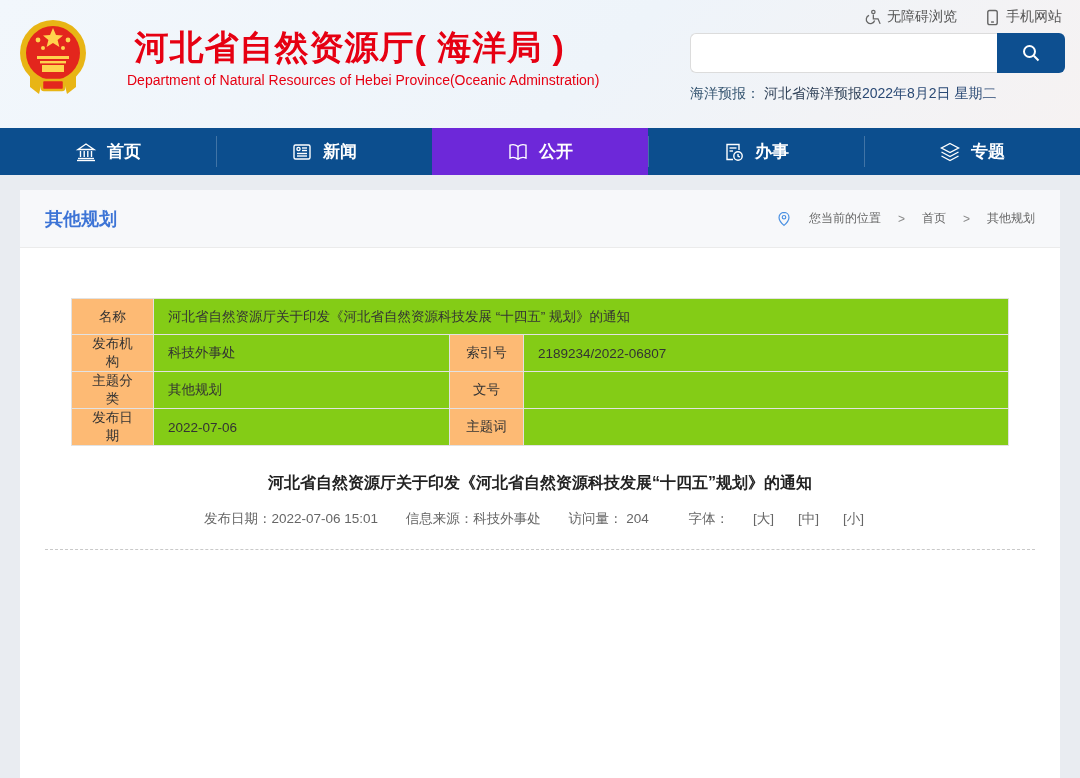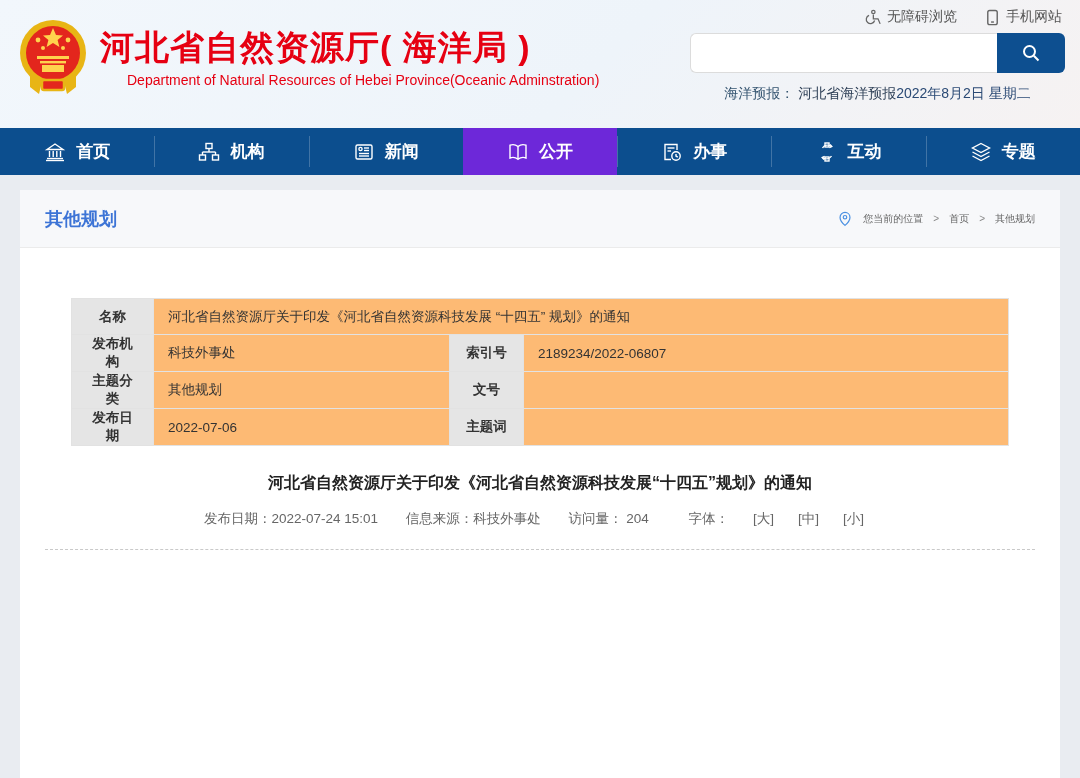--- a/index.html
+++ b/index.html
@@ -9,7 +9,7 @@
   
   .header { position:relative; height:128px;
     background:linear-gradient(135deg,#f2f7fc 0%, #eef4fa 55%, #f6f2f2 100%); }
-  .brand { position:absolute; left:16px; top:18px; display:flex; align-items:flex-start; }
+  .brand { position:absolute; left:16px; top:18px; display:flex; align-items:flex-start;text-align:center; }
   .emblem { width:74px; height:80px; margin-right:10px; }
   .brand-text { padding-top:10px; }
   .brand-title { font-size:34px; font-weight:bold; color:#e60012; letter-spacing:1px; line-height:38px; }

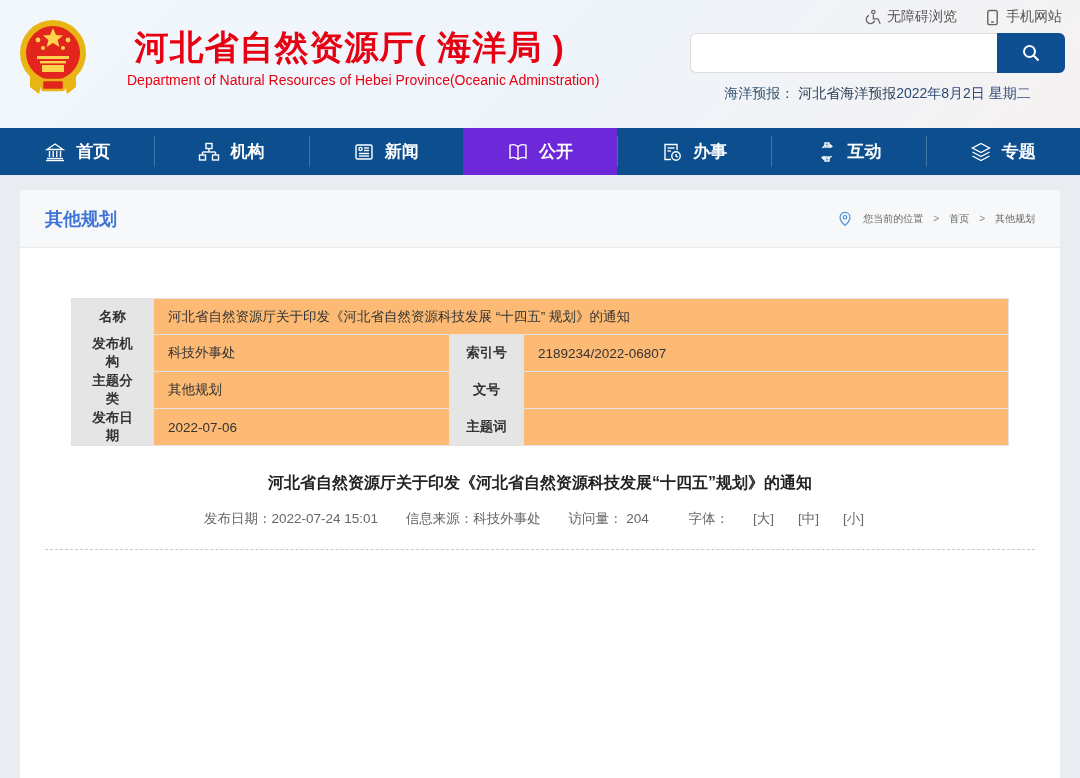--- a/index.html
+++ b/index.html
@@ -26,7 +26,7 @@
     display:flex; align-items:center; justify-content:center; }
 
   .subrow { position:absolute; top:85px; right:15px; width:375px; display:flex;
-    justify-content:center; font-size:14px; }
+    justify-content:flex-start; font-size:14px; }
   .forecast-label { color:#33536f; }
   .forecast-link { color:#2c3e55; cursor:pointer; }
   .header-date { color:#2b4a75; }

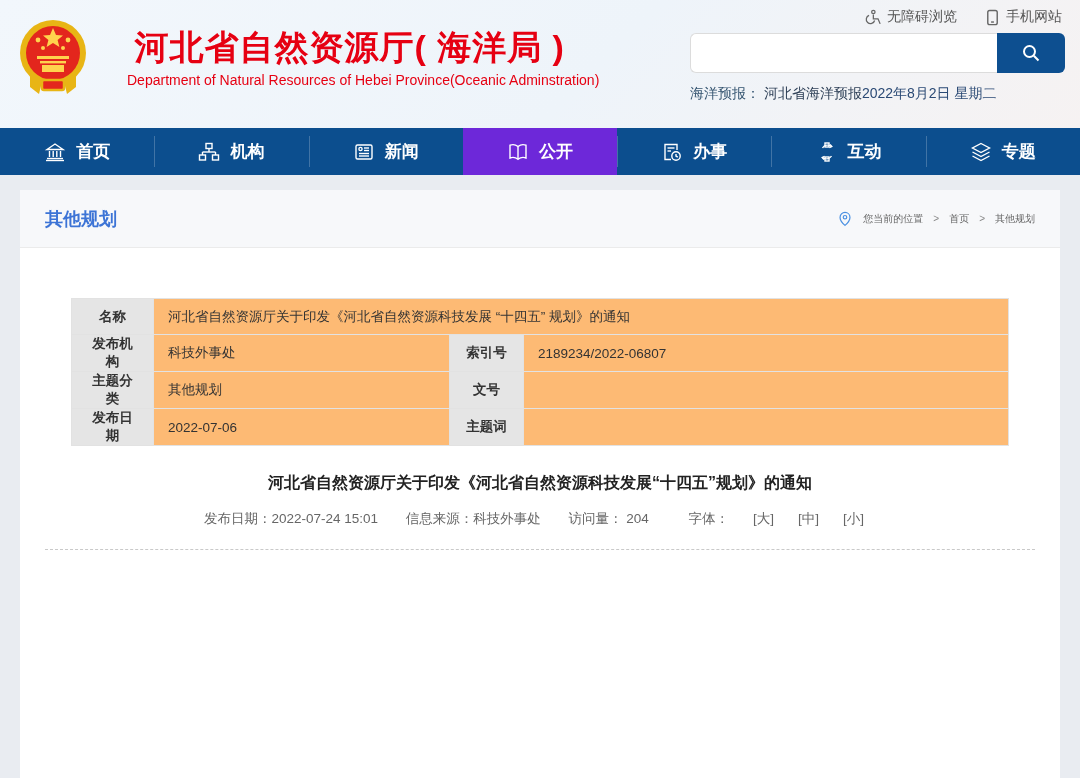--- a/index.html
+++ b/index.html
@@ -149,18 +149,6 @@
   </div>
   <div class="nav-item">
     <svg width="22" height="22" viewBox="0 0 22 22">
-      <rect x="8" y="2.5" width="6" height="5"></rect>
-      <line x1="11" y1="7.5" x2="11" y2="11"></line>
-      <line x1="4.5" y1="11" x2="17.5" y2="11"></line>
-      <line x1="4.5" y1="11" x2="4.5" y2="14"></line>
-        <line x1="17.5" y1="11" x2="17.5" y2="14"></line>
-      <rect x="1.5" y="14" width="6" height="5"></rect>
-        <rect x="14.5" y="14" width="6" height="5"></rect>
-    </svg>
-    <span>机构</span>
-  </div>
-  <div class="nav-item">
-    <svg width="22" height="22" viewBox="0 0 22 22">
       <rect x="3" y="4" width="16" height="14" rx="1.5"></rect>
       <circle cx="7.5" cy="8" r="1.6"></circle>
       <line x1="11" y1="7" x2="16" y2="7"></line>

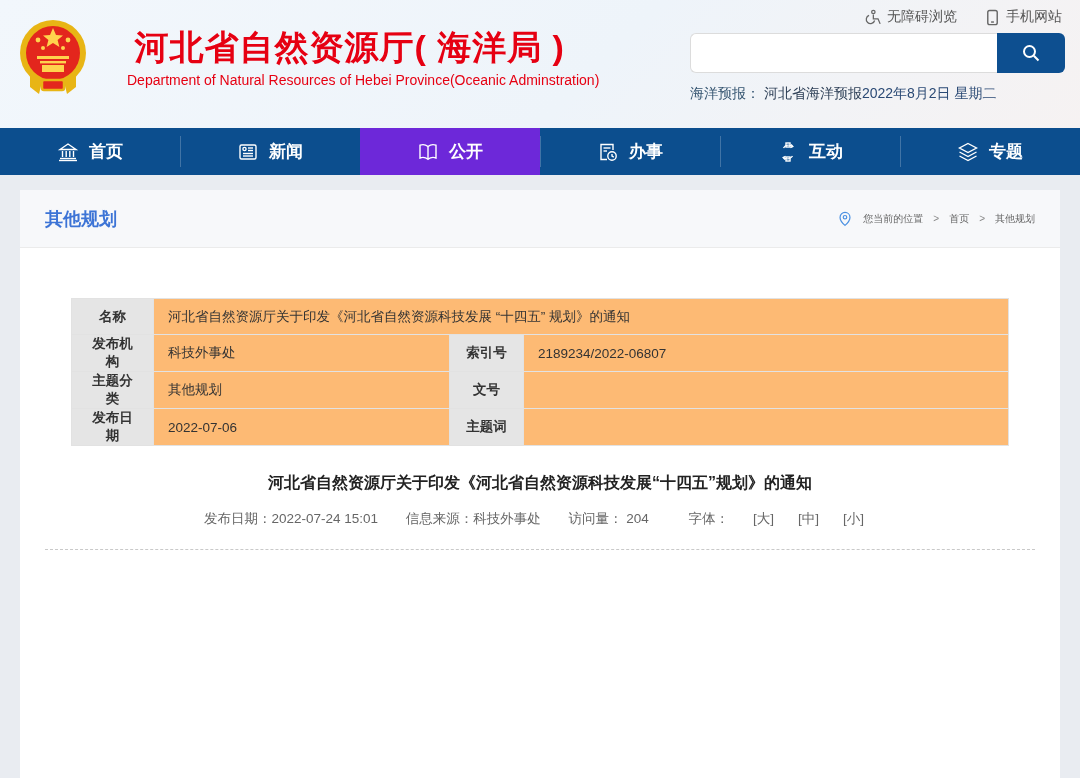--- a/index.html
+++ b/index.html
@@ -177,17 +177,6 @@
   </div>
   <div class="nav-item">
     <svg width="22" height="22" viewBox="0 0 22 22">
-      <path d="M6.5 7 a6 6 0 0 1 9-1.5"></path>
-      <path d="M15.5 15 a6 6 0 0 1 -9 1.5"></path>
-      <path d="M14 3.5 l1.8 2 -2.4 1.2"></path>
-      <path d="M8 18.5 l-1.8-2 2.4-1.2"></path>
-      <rect x="9" y="2" width="4" height="4"></rect>
-      <rect x="9" y="16" width="4" height="4"></rect>
-    </svg>
-    <span>互动</span>
-  </div>
-  <div class="nav-item">
-    <svg width="22" height="22" viewBox="0 0 22 22">
       <path d="M11 2.5 L19.5 7 L11 11.5 L2.5 7 Z"></path>
       <path d="M2.5 11 L11 15.5 L19.5 11"></path>
       <path d="M2.5 15 L11 19.5 L19.5 15"></path>

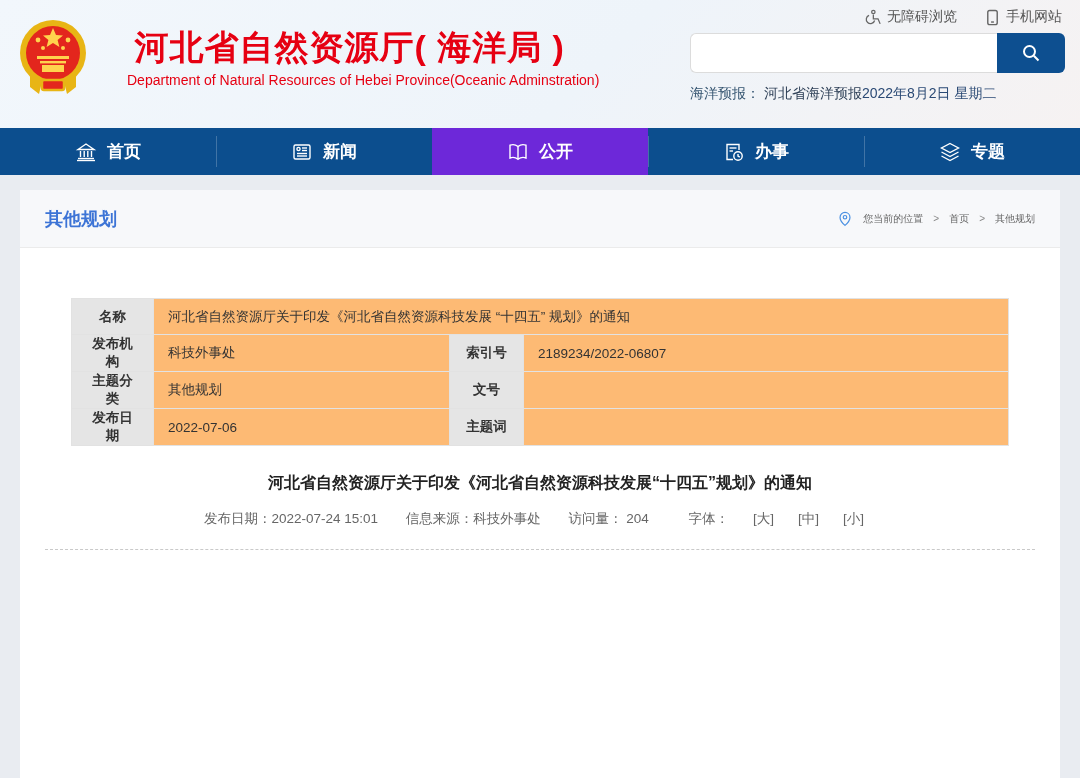--- a/index.html
+++ b/index.html
@@ -46,7 +46,7 @@
   .crumbbar { height:58px; background:#f7f8fa; border-bottom:1px solid #ebebeb;
     display:flex; align-items:center; justify-content:space-between; padding:0 25px; }
   .section-title { font-size:18px; font-weight:bold; color:#3d74d6; }
-  .crumb-right { display:flex; align-items:center; gap:10px; font-size:10px; color:#666; }
+  .crumb-right { display:flex; align-items:center; gap:17px; font-size:12px; color:#666; }
   .crumb-right .sep { color:#888; }
   .crumb-link { cursor:pointer; }
 

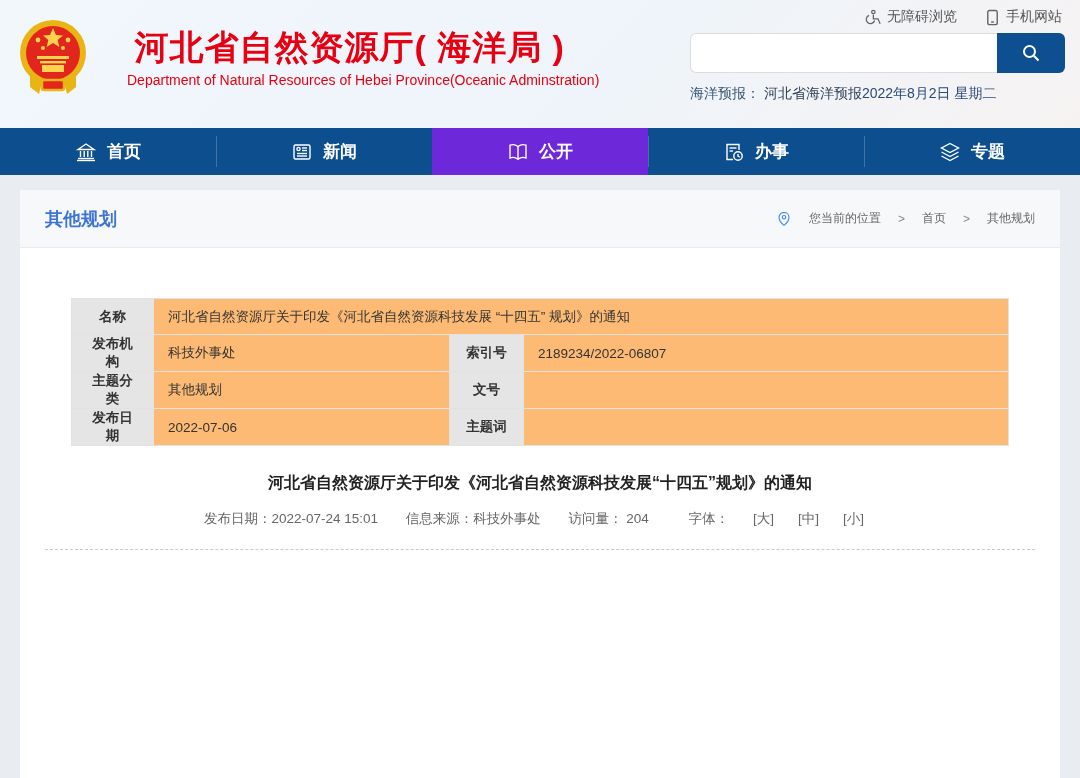--- a/index.html
+++ b/index.html
@@ -53,7 +53,7 @@
   
   .info-table { width:938px; margin:50px auto 0 auto; border-collapse:collapse; font-size:13.5px; }
   .info-table td { border:1px solid #e2e2e2; height:36px; padding:0 14px; background:#fdba74; }
-  .info-table td.lbl { background:#e5e5e5; font-weight:bold; text-align:center; width:82px; color:#333; }
+  .info-table td.lbl { background:#fdba74; font-weight:normal; text-align:center; width:82px; color:#333; }
   .info-table td.lbl2 { width:74px; }
   .info-table td.val-wide { width:296px; }
 

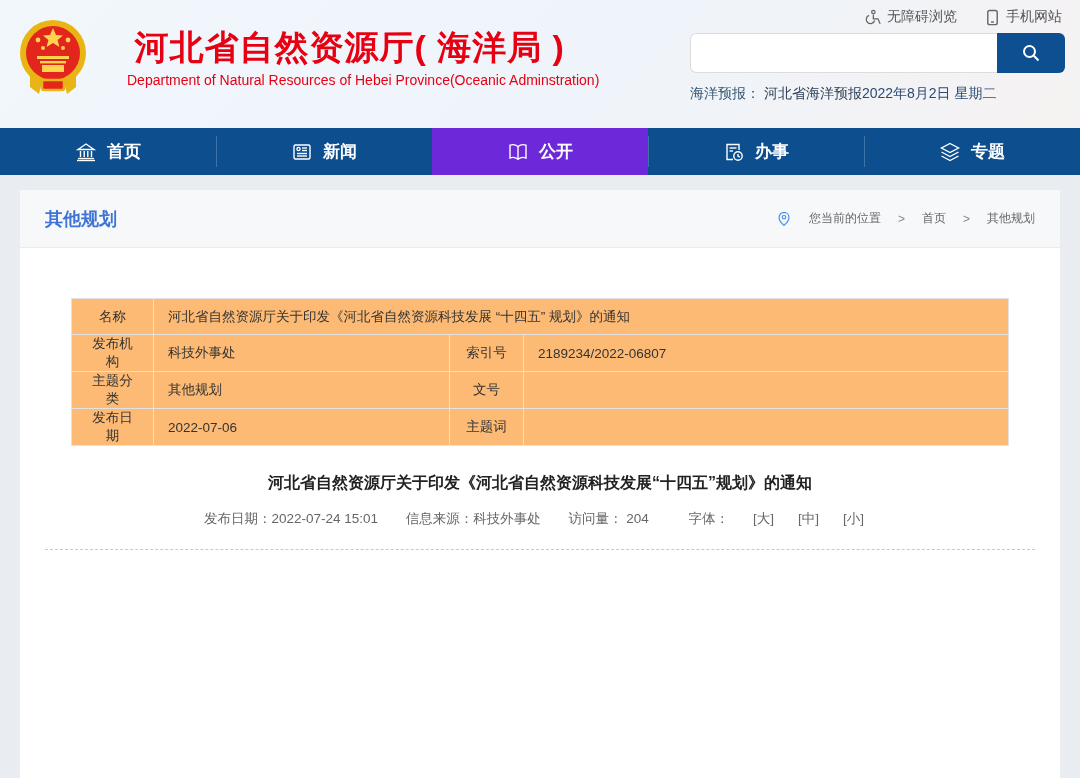--- a/index.html
+++ b/index.html
@@ -52,7 +52,7 @@
 
   
   .info-table { width:938px; margin:50px auto 0 auto; border-collapse:collapse; font-size:13.5px; }
-  .info-table td { border:1px solid #e2e2e2; height:36px; padding:0 14px; background:#fdba74; }
+  .info-table td { border:1px solid #e2e2e2; height:36px; padding:0 14px; background:#84cc16; }
   .info-table td.lbl { background:#fdba74; font-weight:normal; text-align:center; width:82px; color:#333; }
   .info-table td.lbl2 { width:74px; }
   .info-table td.val-wide { width:296px; }

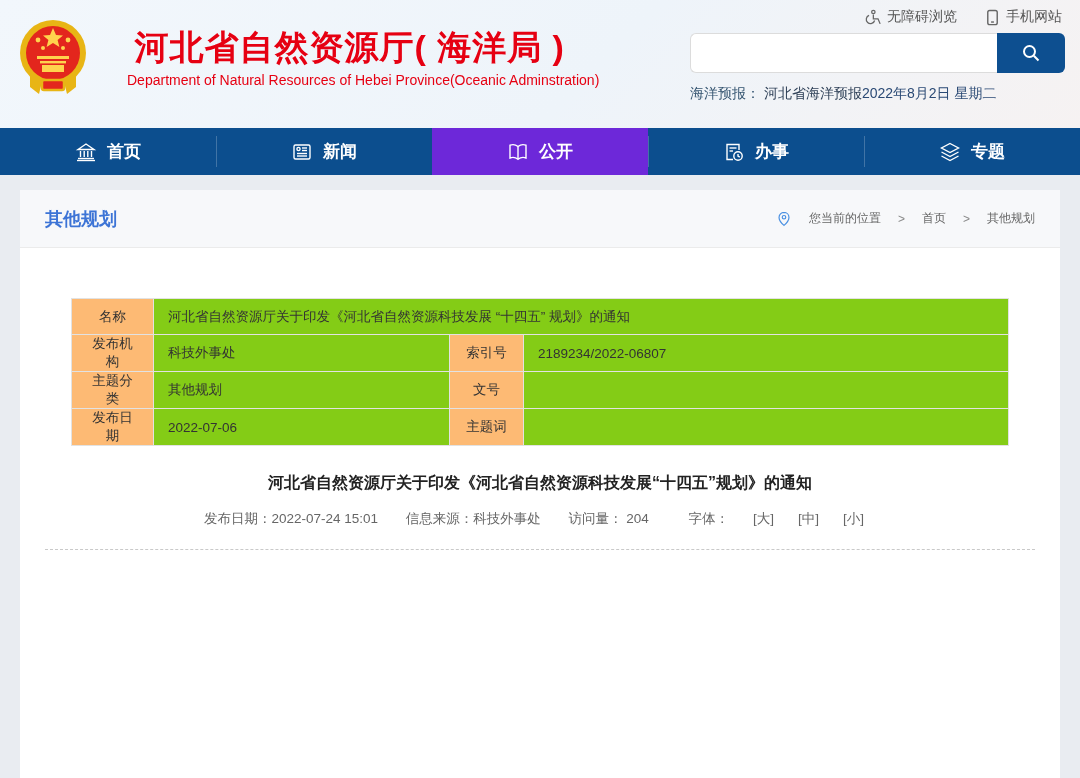--- a/index.html
+++ b/index.html
@@ -232,7 +232,7 @@
   <div class="article-title">河北省自然资源厅关于印发《河北省自然资源科技发展“十四五”规划》的通知</div>
 
   <div class="article-meta">
-    <span>发布日期：2022-07-24 15:01</span>
+    <span>发布日期：2022-07-06 15:01</span>
     <span>信息来源：科技外事处</span>
     <span>访问量： 204</span>
     <span><span>字体：</span><span class="font-btn">[大]</span><span class="font-btn">[中]</span><span class="font-btn">[小]</span></span>

